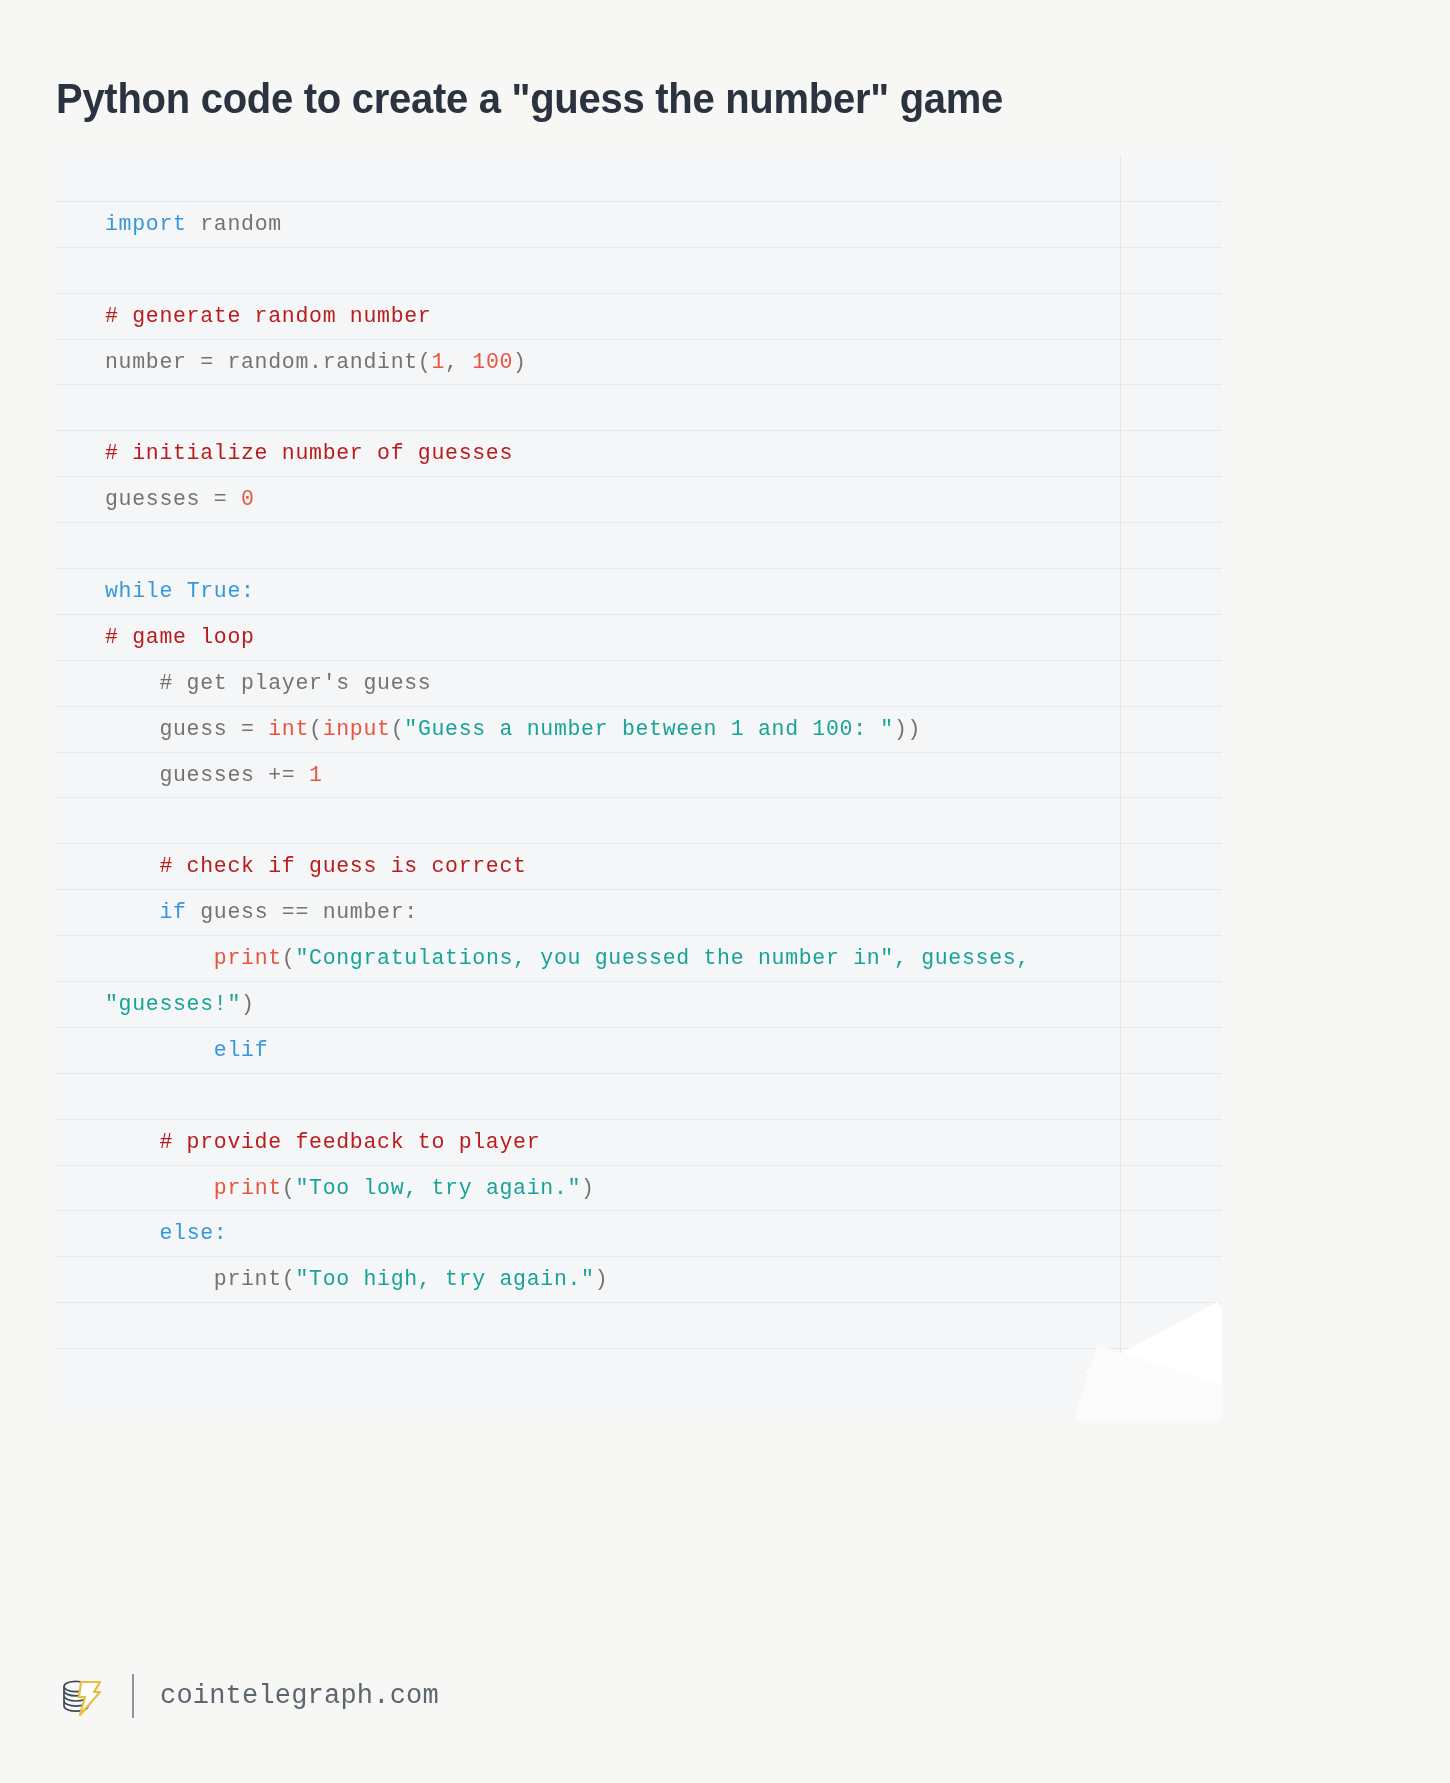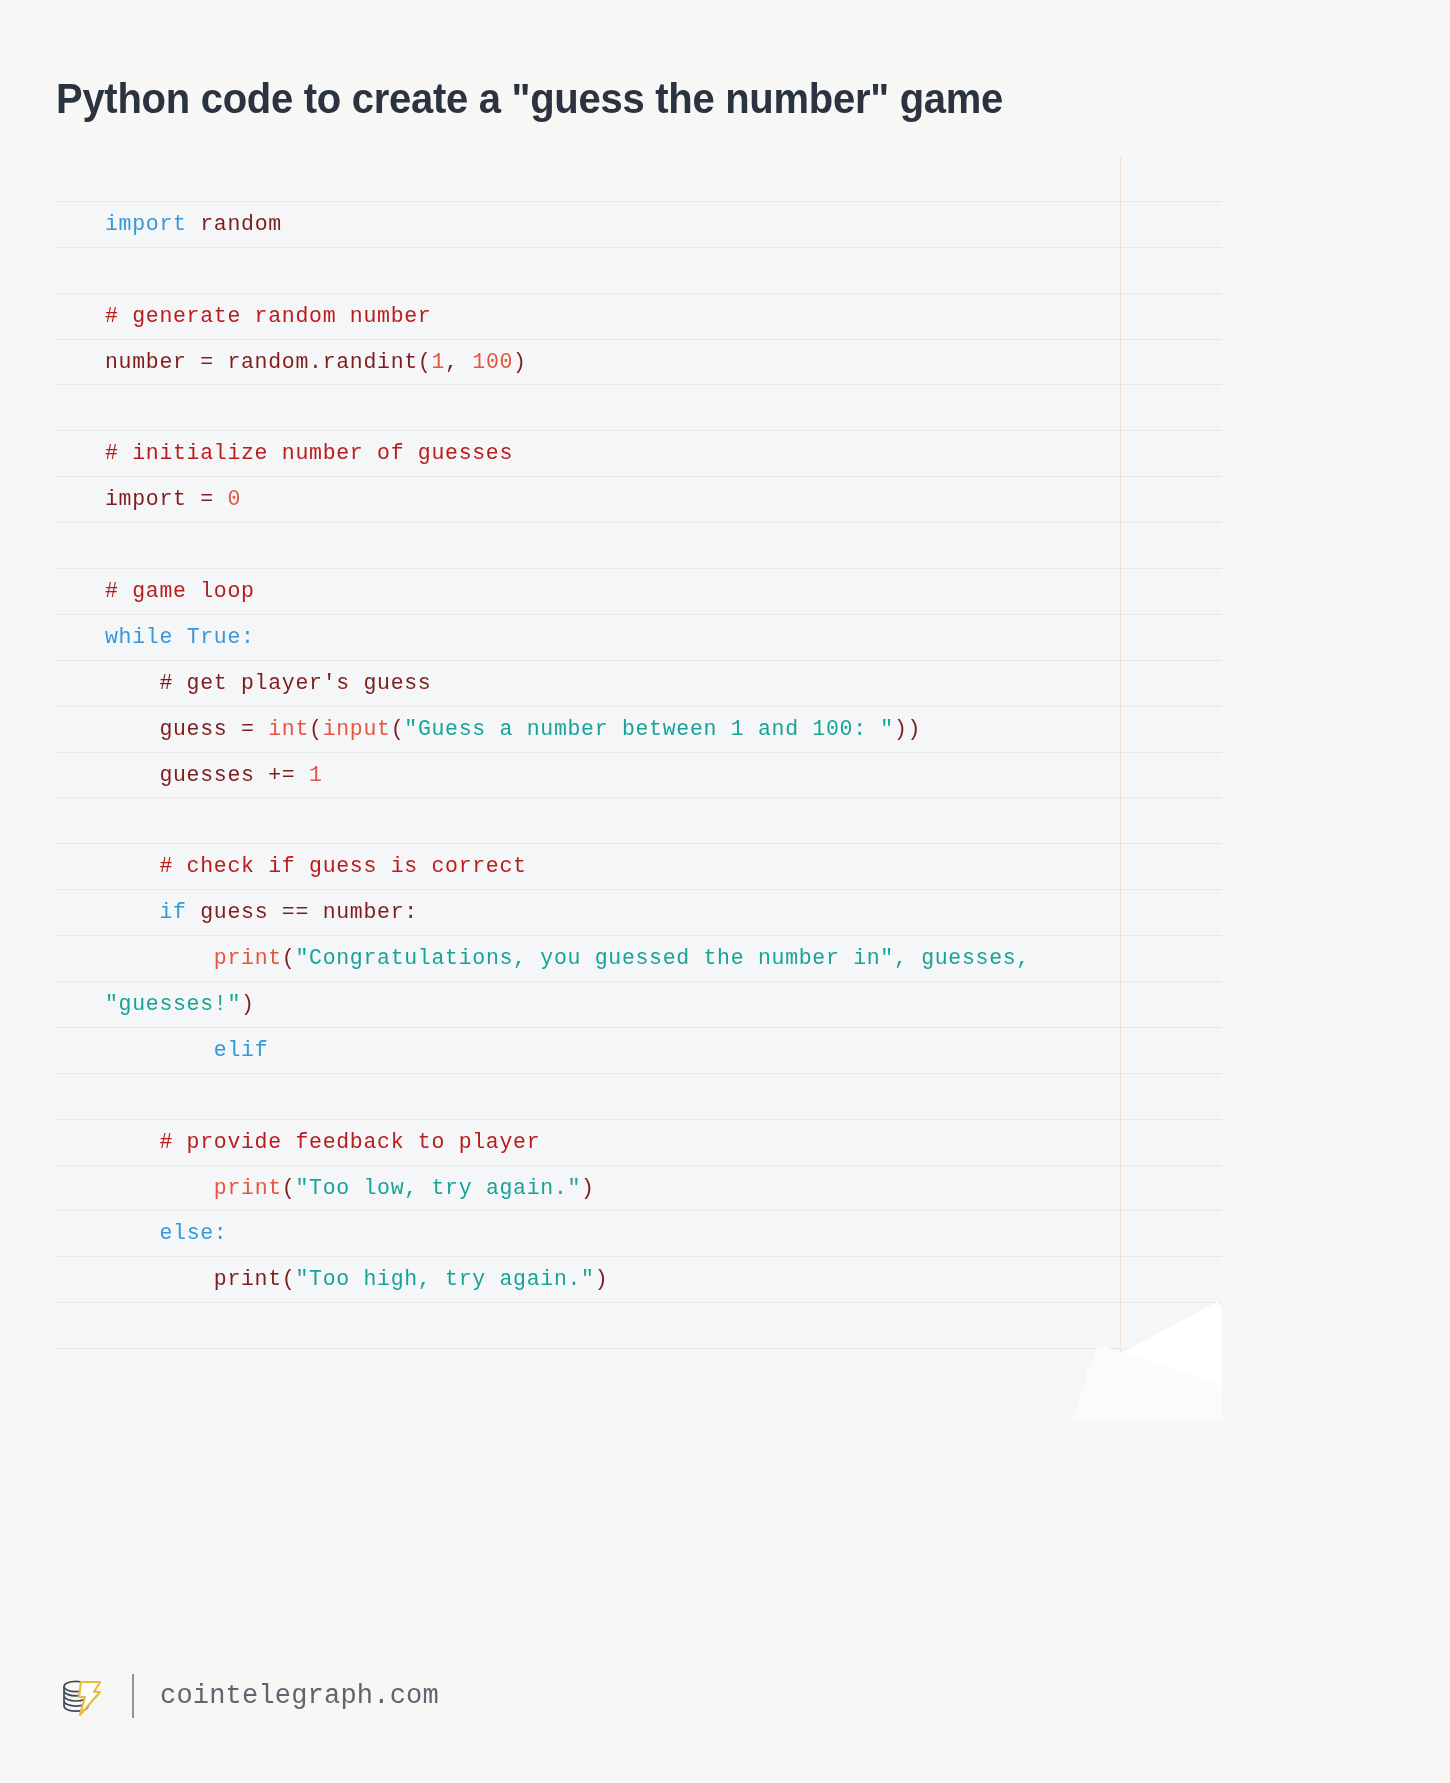--- a/index.html
+++ b/index.html
@@ -99,7 +99,7 @@
   .str  { color: #17a398; }
   .num  { color: #e8543f; }
   .com  { color: #b91c1c; }
-  .pl   { color: #7f1d1d; }
+  .pl   { color: #737373; }
 
   
   .footer {

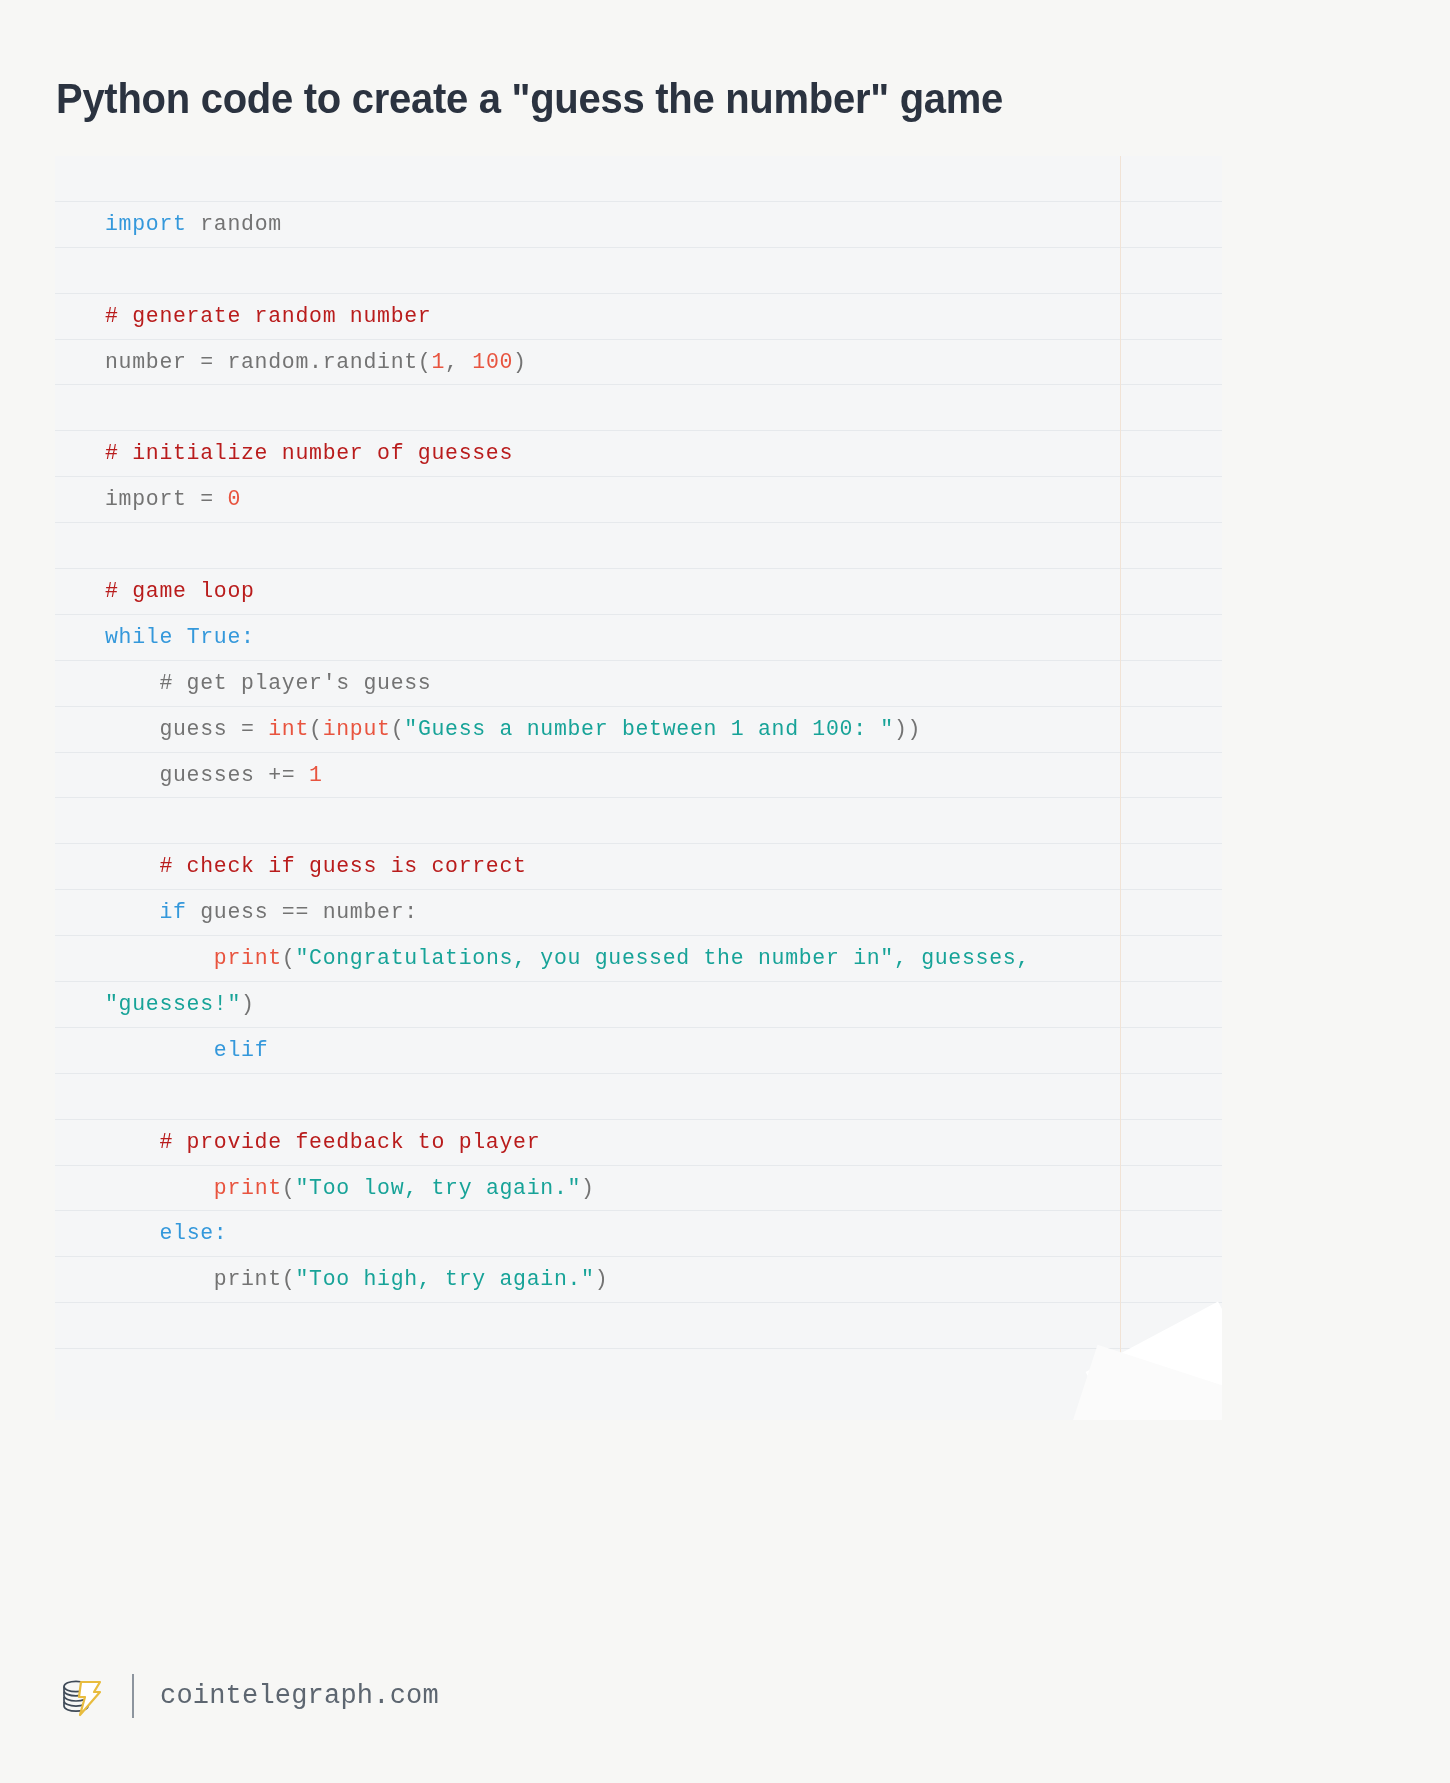--- a/index.html
+++ b/index.html
@@ -142,7 +142,7 @@
       <div class="cline"><span class="pl">number = random.randint(</span><span class="num">1</span><span class="pl">, </span><span class="num">100</span><span class="pl">)</span></div>
       <div class="cline"></div>
       <div class="cline"><span class="com"># initialize number of guesses</span></div>
-      <div class="cline"><span class="pl">import = </span><span class="num">0</span></div>
+      <div class="cline"><span class="pl">guesses = </span><span class="num">0</span></div>
       <div class="cline"></div>
       <div class="cline"><span class="com"># game loop</span></div>
       <div class="cline"><span class="kw">while</span><span class="pl"> </span><span class="kw">True</span><span class="kw">:</span></div>

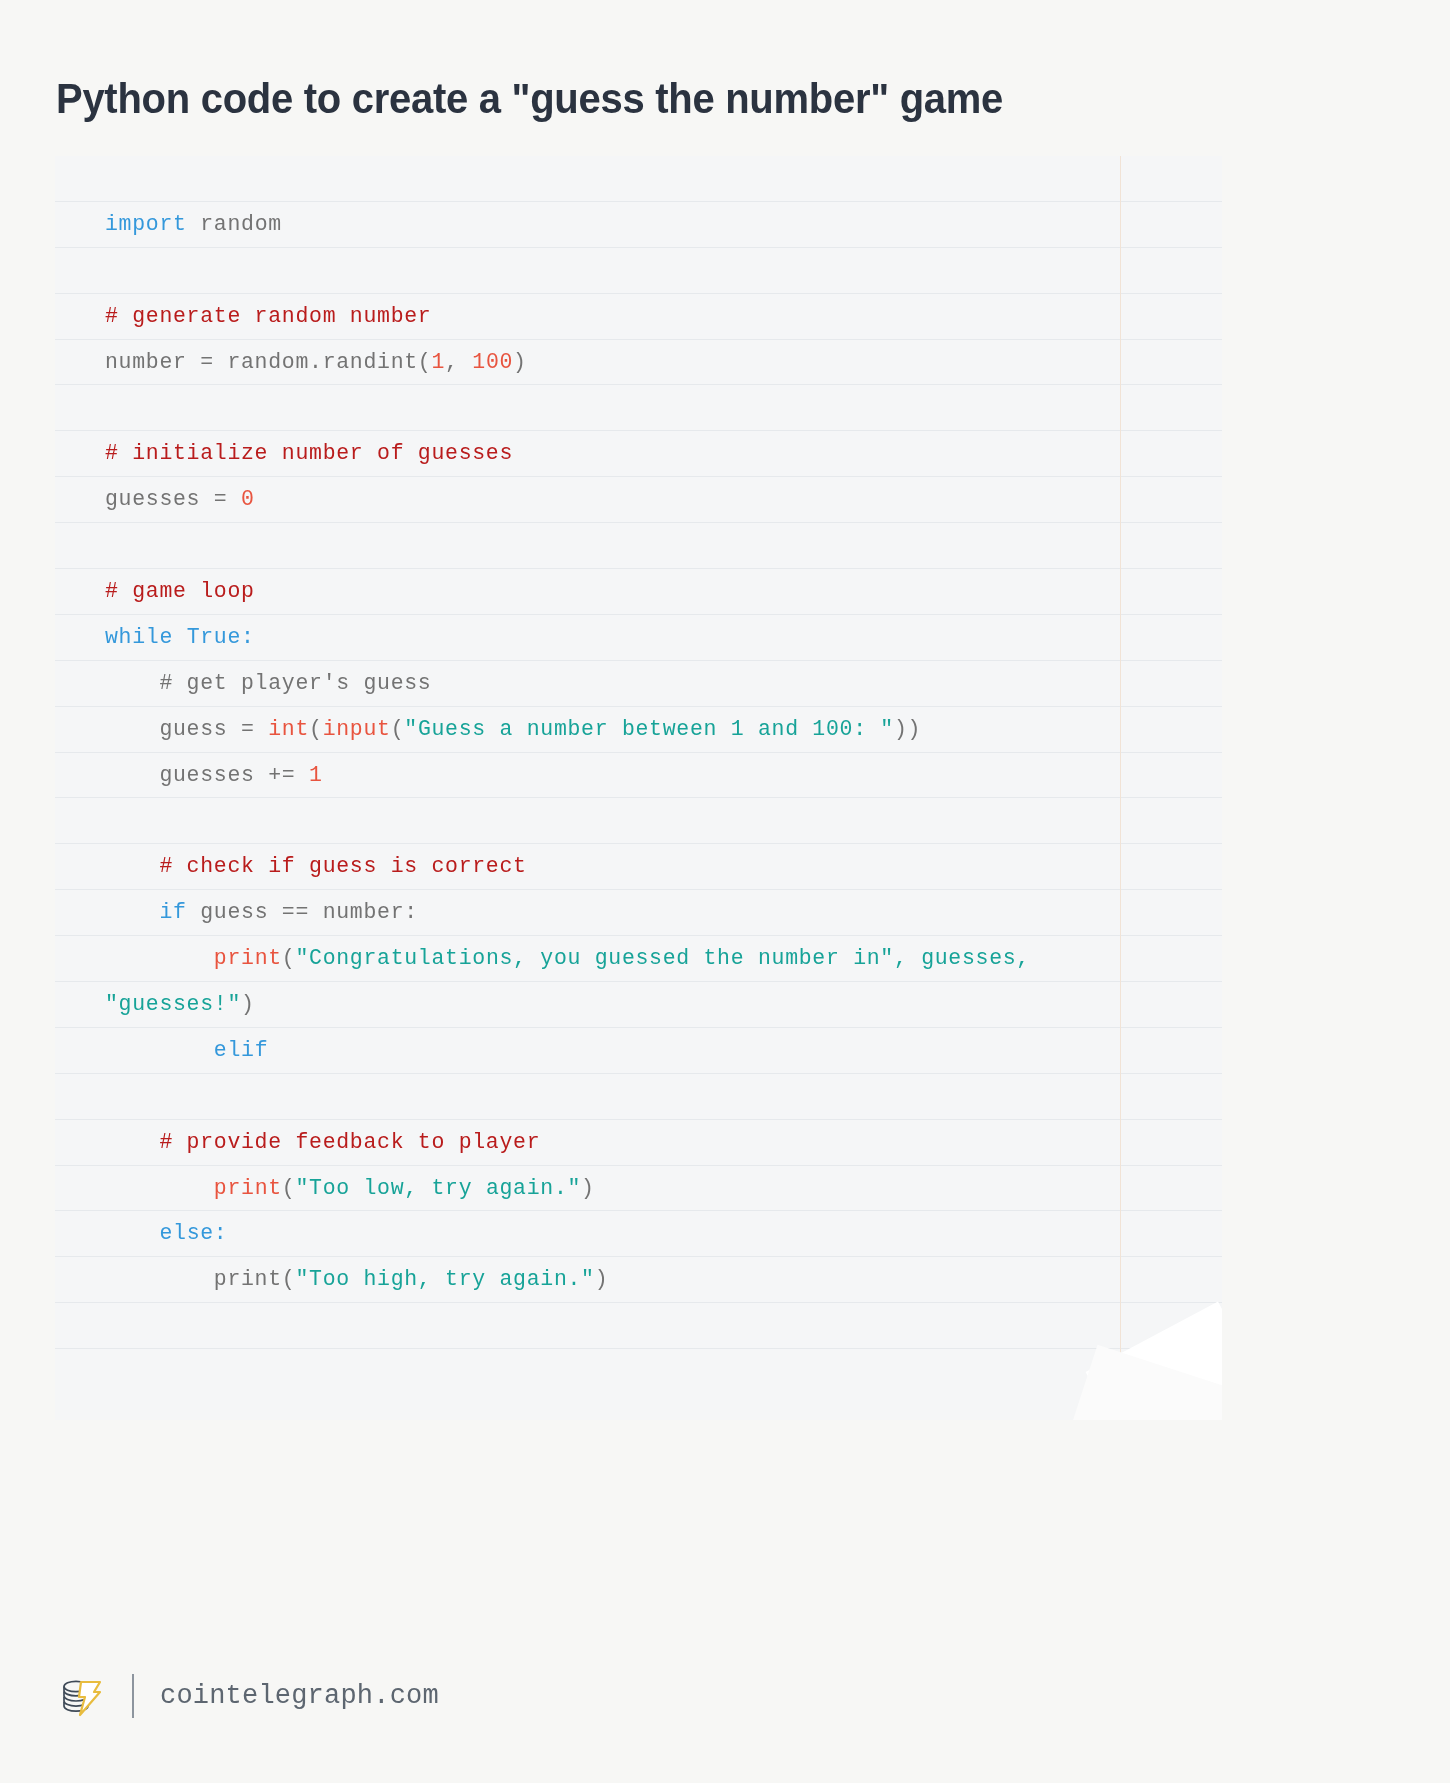--- a/index.html
+++ b/index.html
@@ -144,8 +144,8 @@
       <div class="cline"><span class="com"># initialize number of guesses</span></div>
       <div class="cline"><span class="pl">guesses = </span><span class="num">0</span></div>
       <div class="cline"></div>
+      <div class="cline"><span class="kw">while</span><span class="pl"> </span><span class="kw">True</span><span class="kw">:</span></div>
       <div class="cline"><span class="com"># game loop</span></div>
-      <div class="cline"><span class="kw">while</span><span class="pl"> </span><span class="kw">True</span><span class="kw">:</span></div>
       <div class="cline"><span class="pl">    # get player's guess</span></div>
       <div class="cline"><span class="pl">    guess = </span><span class="bi">int</span><span class="pl">(</span><span class="bi">input</span><span class="pl">(</span><span class="str">"Guess a number between 1 and 100: "</span><span class="pl">))</span></div>
       <div class="cline"><span class="pl">    guesses += </span><span class="num">1</span></div>

